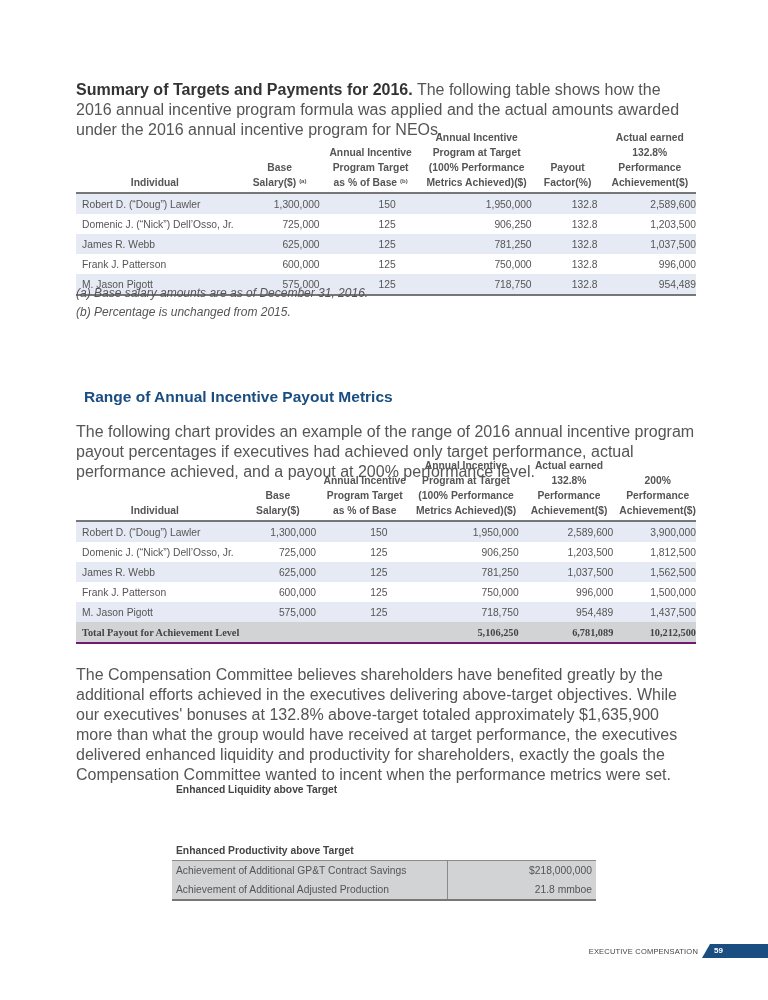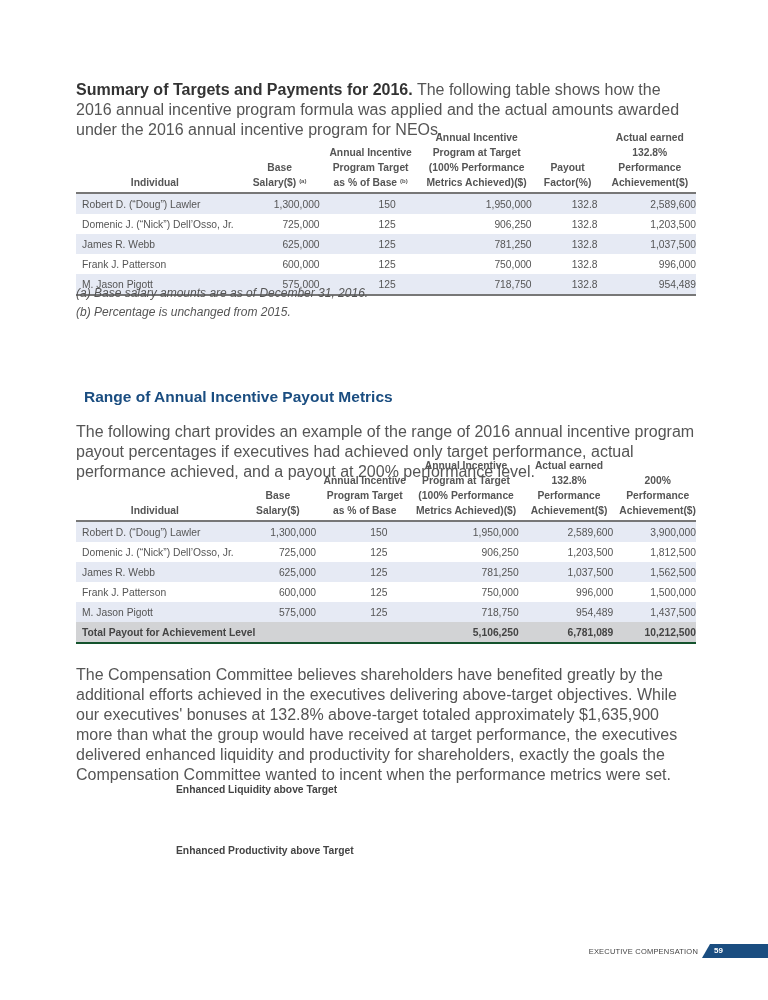--- a/index.html
+++ b/index.html
@@ -17,7 +17,7 @@
   table.data td.first { text-align: left; }
   table.data tbody tr:nth-child(odd) { background: #e6eaf4; }
   table.data tbody tr.last { border-bottom: 2px solid #777; }
-  table.data tr.total { background: #d2d3d5 !important; font-weight: bold; color: #444; border-bottom: 2px solid #14532d; }
+  table.data tr.total { background: #d2d3d5 !important; font-weight: bold; color: #444; border-bottom: 2px solid #701a75; font-family: Liberation Serif, serif; }
   sup { font-size: 6px; vertical-align: top; position: relative; top: -1px; }
   .note { position: absolute; left: 0; font-size: 12px; font-style: italic; color: #555; margin: 0; }
   .ach { position: absolute; left: 96px; width: 424px; font-size: 10.3px; margin-top: 20px; }

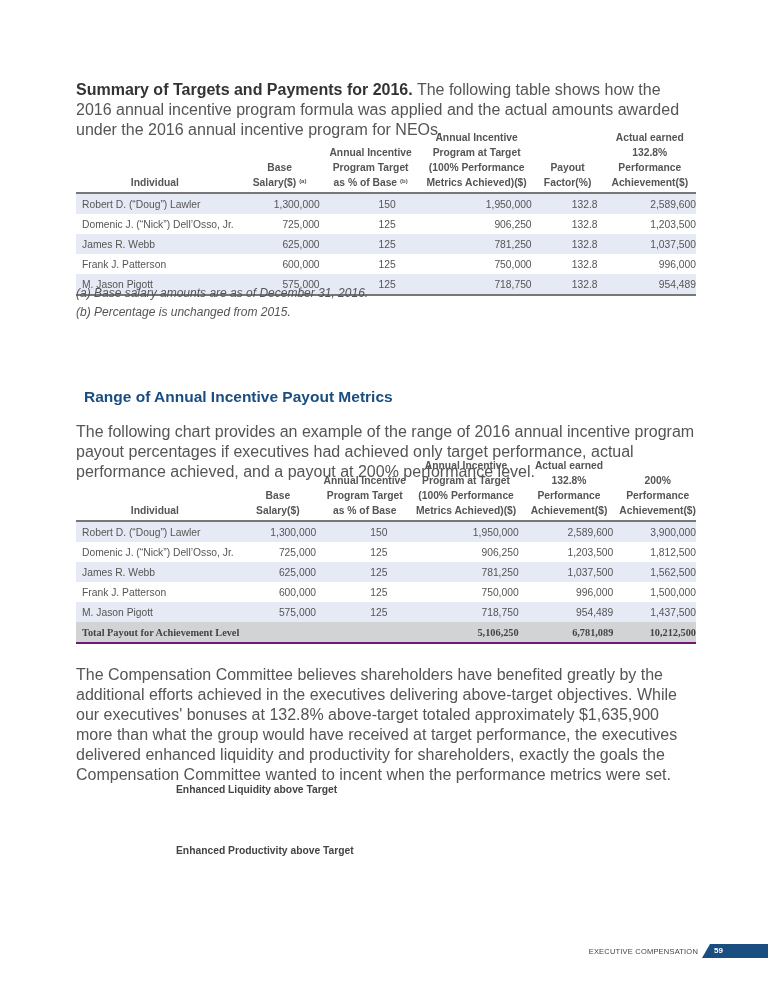--- a/index.html
+++ b/index.html
@@ -173,6 +173,18 @@
 
   <div class="ach prod" style="top:822px;">
     <div class="hdr">Enhanced Productivity above Target</div>
+    <table>
+      <tbody>
+          <tr>
+            <td>Achievement of Additional GP&amp;T Contract Savings</td>
+            <td class="val">$218,000,000</td>
+          </tr>
+      <tr>
+            <td>Achievement of Additional Adjusted Production</td>
+            <td class="val">21.8 mmboe</td>
+          </tr>
+    </tbody>
+      </table>
   </div>
 </div>
 

